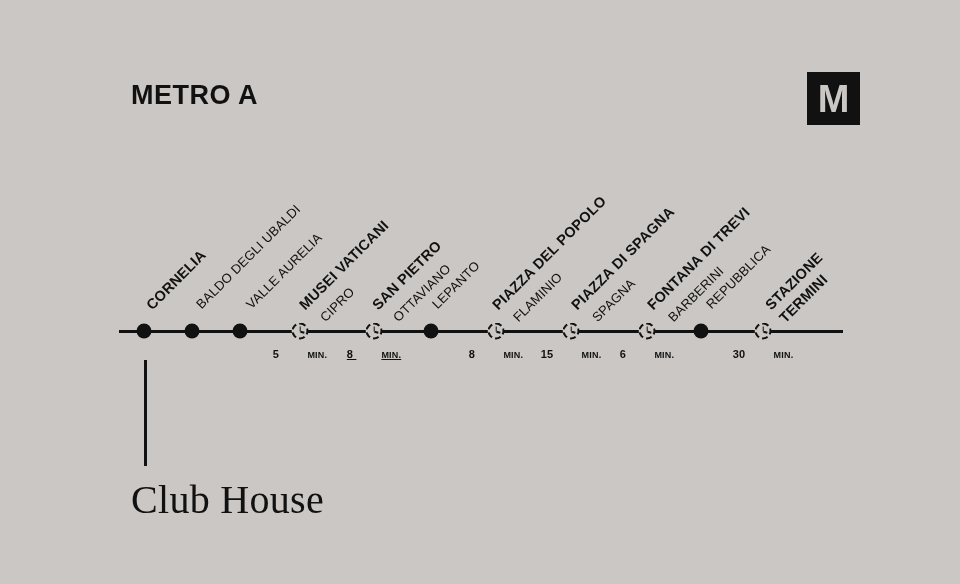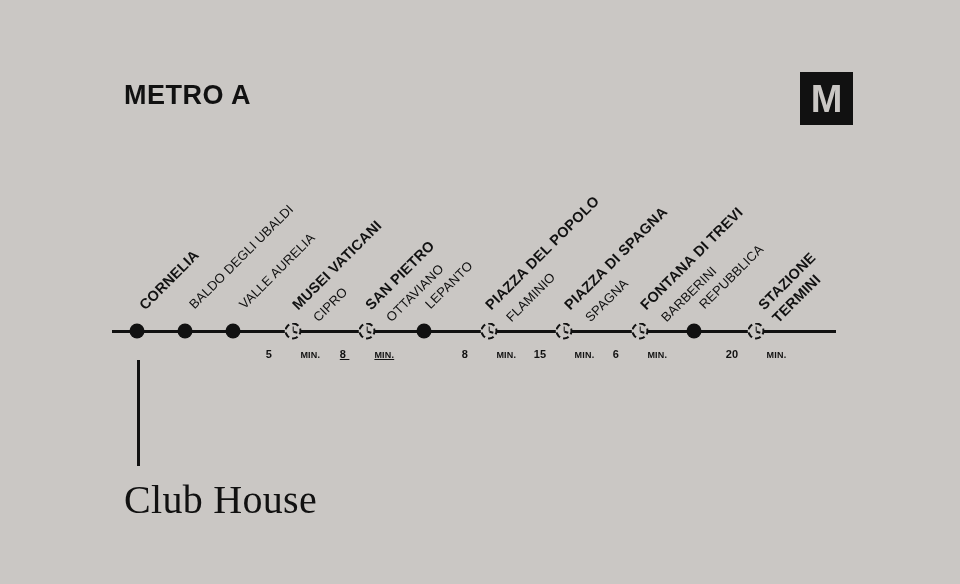--- a/index.html
+++ b/index.html
@@ -16,7 +16,7 @@
   }
   #canvas {
     position: absolute;
-    left: 0; top: 0;
+    left: 7px; top: 0;
     width: 820px;
     height: 584px;
   }

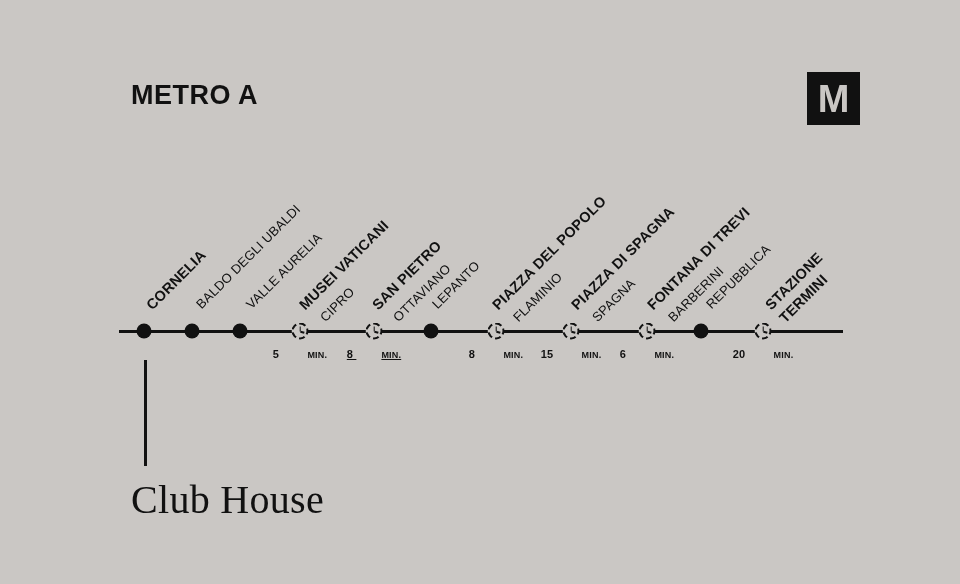--- a/index.html
+++ b/index.html
@@ -231,7 +231,7 @@
       <div class="time" style="left: 489px;"><span>8 </span><span class="unit">MIN.</span></div>
       <div class="time" style="left: 564px;"><span>15 </span><span class="unit">MIN.</span></div>
       <div class="time" style="left: 640px;"><span>6 </span><span class="unit">MIN.</span></div>
-      <div class="time" style="left: 756px;"><span>20 </span><span class="unit">MIN.</span></div>
+      <div class="time" style="left: 756px;"><span>30 </span><span class="unit">MIN.</span></div>
     </div>
 
   <div class="branch-line"></div>

